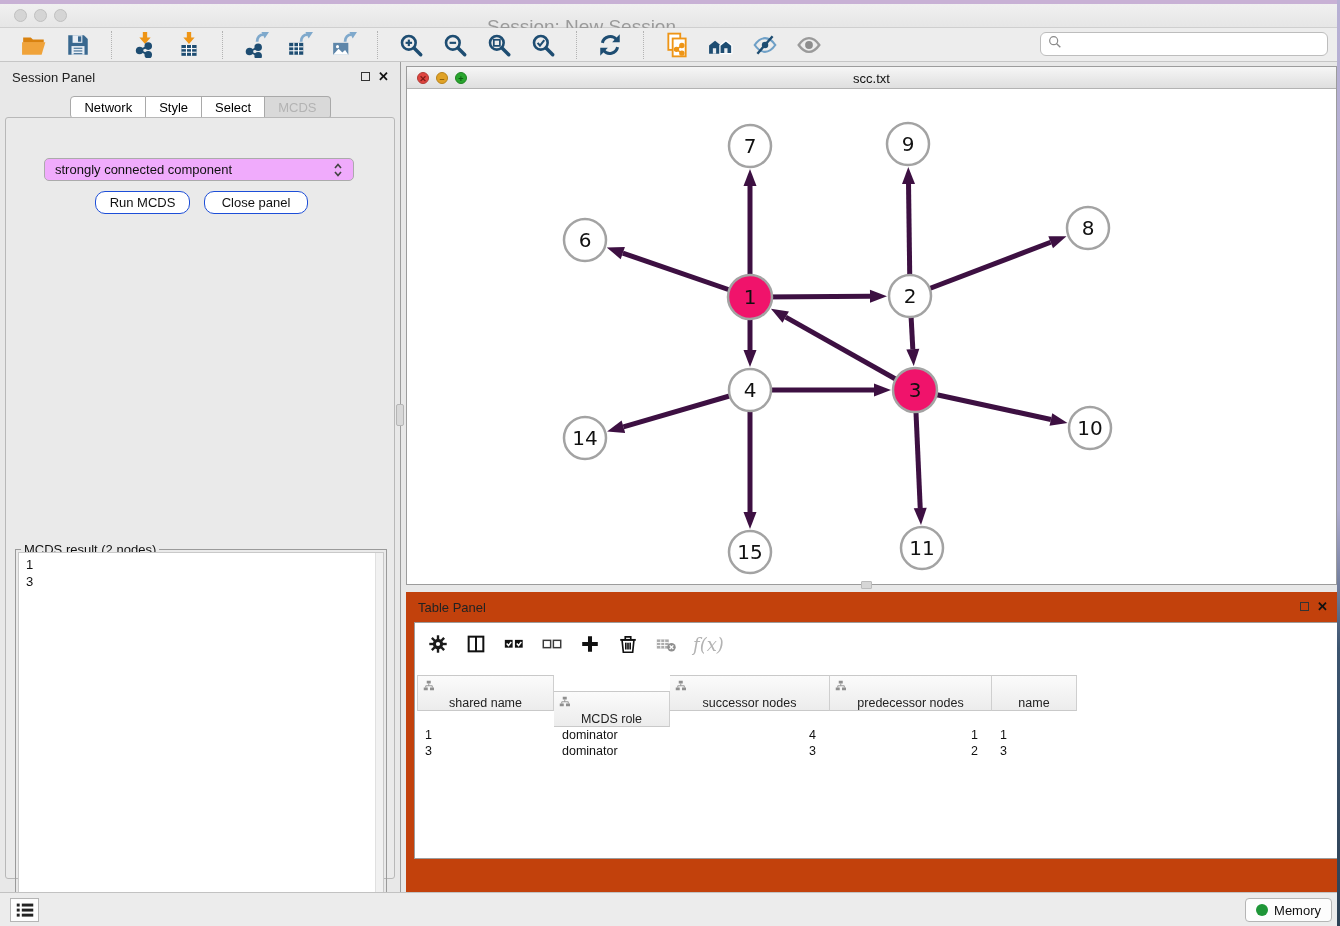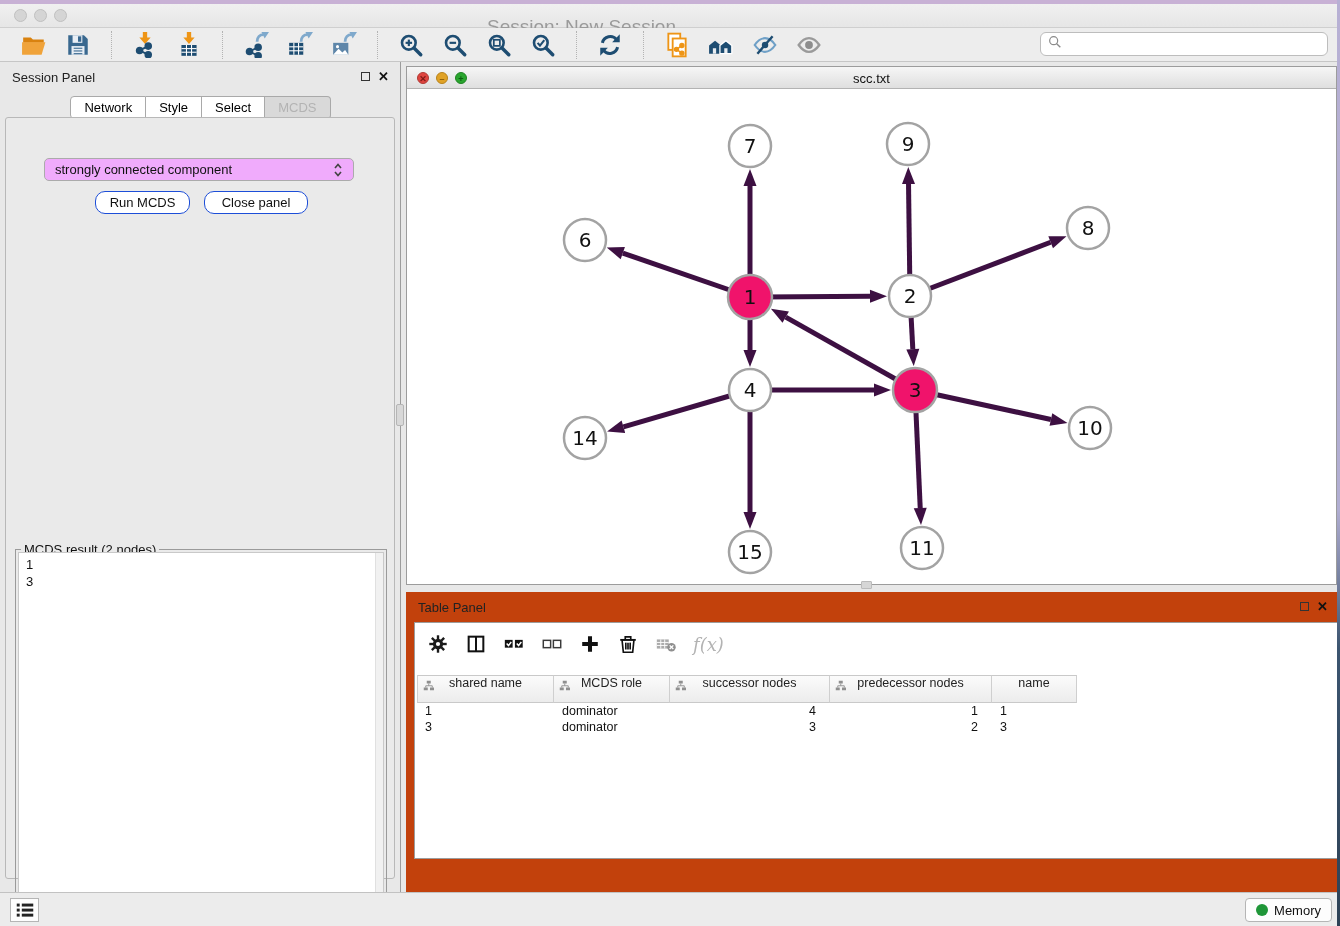--- a/index.html
+++ b/index.html
@@ -68,7 +68,7 @@
   #fx-label { font-size:18px; font-style:italic; font-family:"DejaVu Serif",serif; color:#b3b3b3; }
   #tp-grid { left:2px; top:52px; }
   .grid-header { display:flex; }
-  .gh-cell { position:relative; height:28px; background:linear-gradient(#fbfbfb,#ececec); border-top:1px solid #c9c9c9; border-bottom:1px solid #c9c9c9; border-right:1px solid #cfcfcf; font-size:12.5px; color:#222; display:flex; align-items:flex-start; justify-content:center; cursor:pointer; }
+  .gh-cell { position:relative; height:36px; background:linear-gradient(#fbfbfb,#ececec); border-top:1px solid #c9c9c9; border-bottom:1px solid #c9c9c9; border-right:1px solid #cfcfcf; font-size:12.5px; color:#222; display:flex; align-items:flex-end; justify-content:center; cursor:pointer; }
   .gh-cell:first-child { border-left:1px solid #cfcfcf; }
   .gh-icon { position:absolute; left:5px; top:4px; }
   .grid-row { display:flex; }

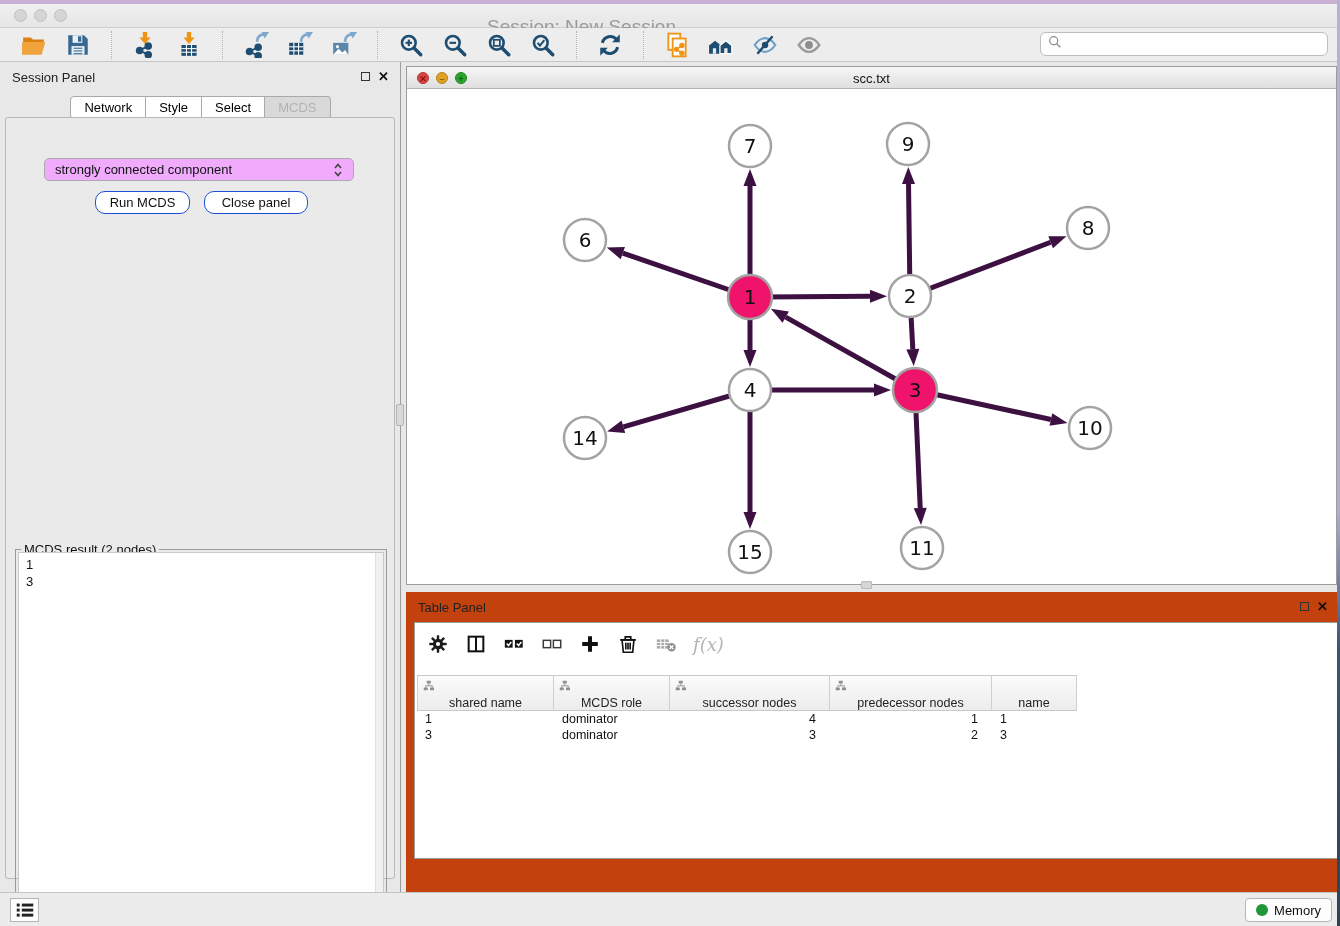--- a/index.html
+++ b/index.html
@@ -465,7 +465,7 @@
               </svg></span>
             <span>shared name</span>
           </div>
-          <div class="gh-cell" style="width: 116px;">
+          <div class="gh-cell" style="width: 116px; margin-top: 16px;">
             <span class="gh-icon"><svg width="12" height="12" viewBox="0 0 24 24">
                 <g fill="#8f8f8f">
                   <rect x="7.5" y="1.5" width="8" height="5.5"></rect>

